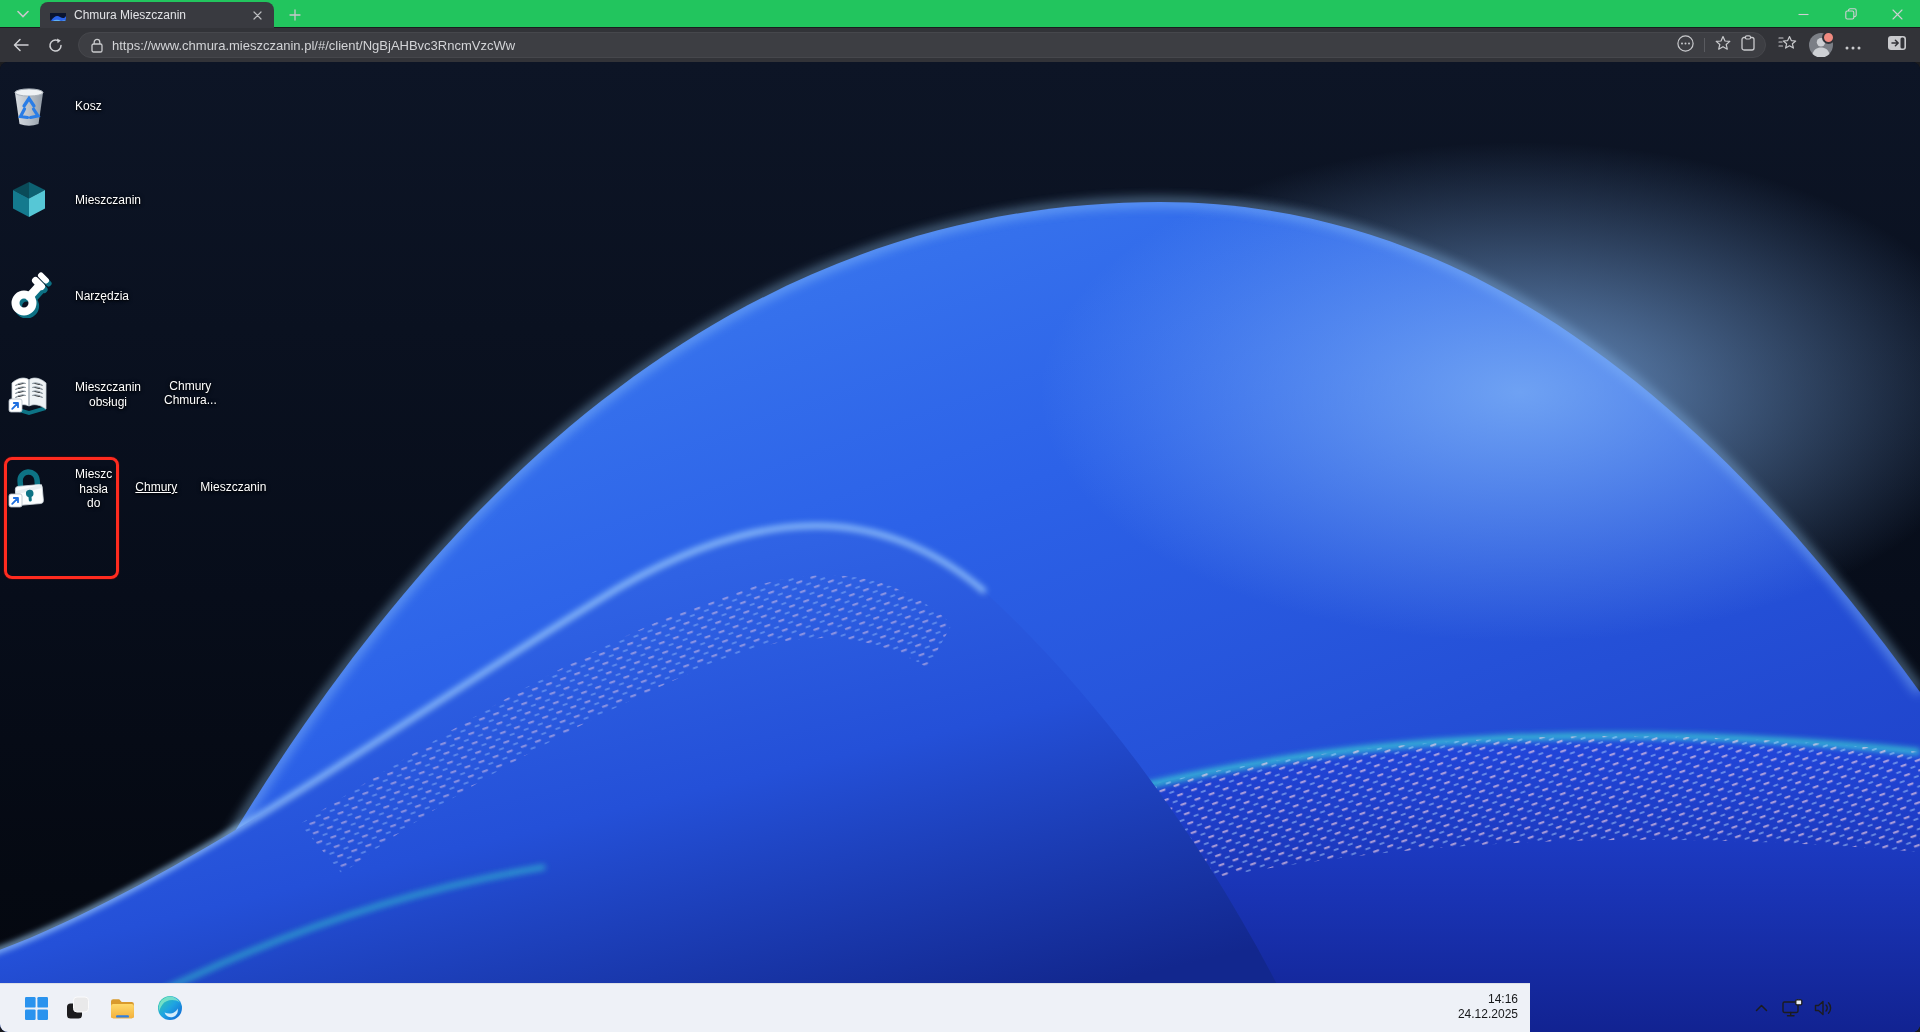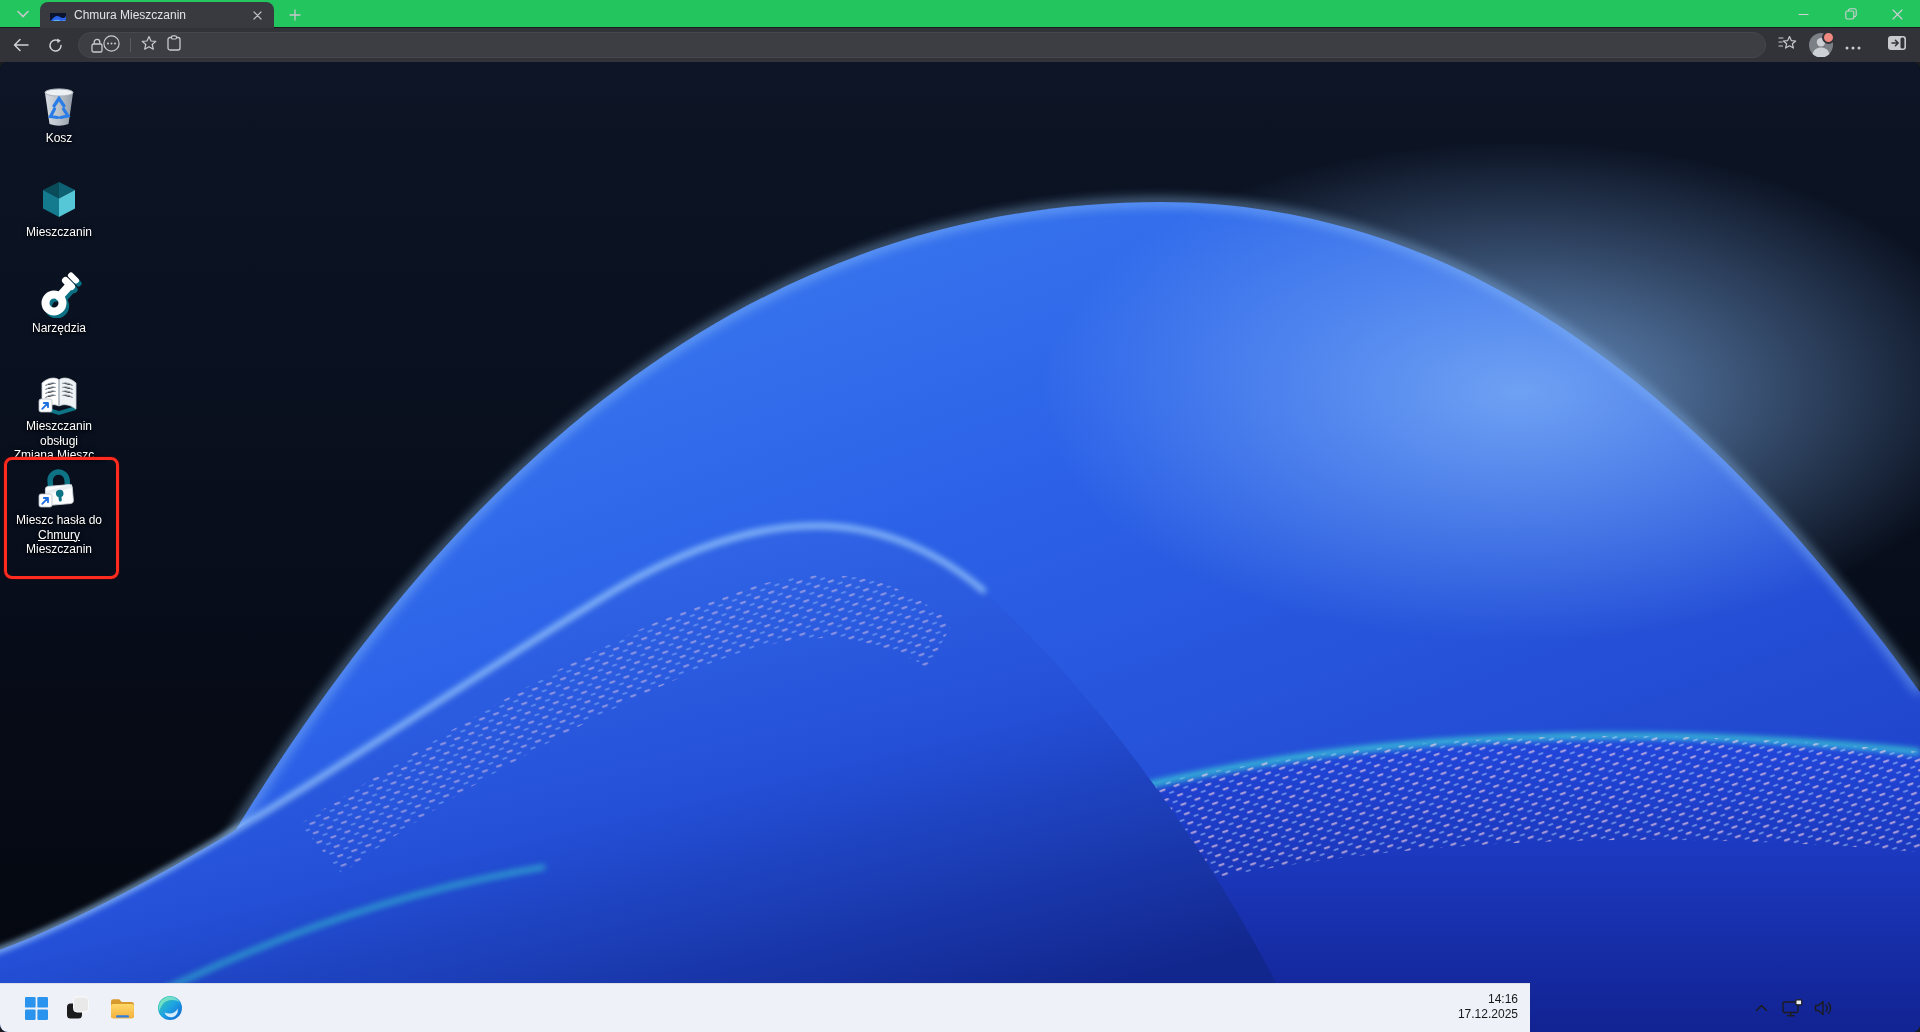--- a/index.html
+++ b/index.html
@@ -110,6 +110,7 @@
         <rect x="1" y="6" width="10" height="8" rx="1.6" fill="none" stroke="#c9cacd" stroke-width="1.3"></rect>
         <path d="M3.2 6 V4.2 a2.8 2.8 0 0 1 5.6 0 V6" fill="none" stroke="#c9cacd" stroke-width="1.3"></path>
       </svg>
+    <span class="url">https://www.chmura.mieszczanin.pl/#/client/NgBjAHBvc3RncmVzcWw</span>
     <span class="omni-right">
       <span>
         <svg width="17" height="17" viewBox="0 0 17 17">

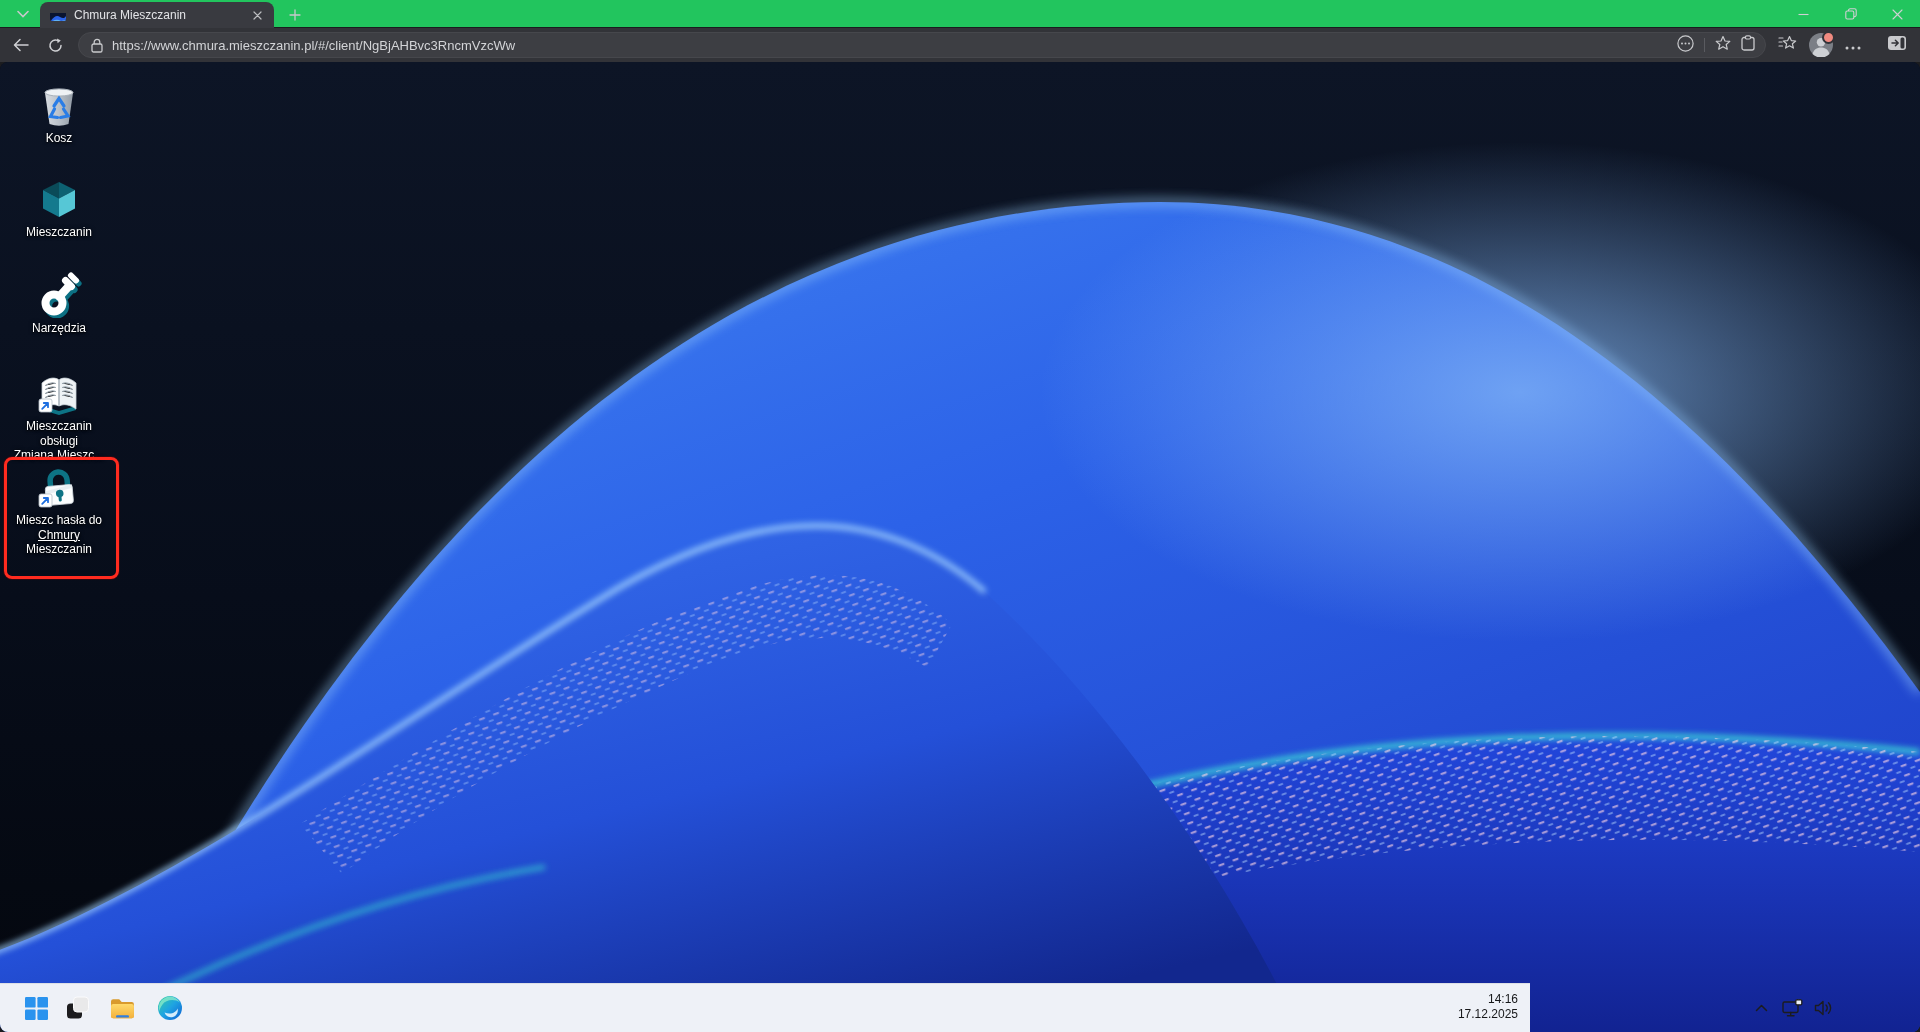--- a/index.html
+++ b/index.html
@@ -32,7 +32,7 @@
   .page{position:absolute;left:0;top:62px;width:1920px;height:970px;border-radius:8px;overflow:hidden;background:#060b16;}
   .wallpaper{position:absolute;left:0;top:0;width:1920px;height:970px;}
 
-  .desk-icon{position:absolute;left:6px;width:106px;display:flex;flex-direction:column;align-items:center;}
+  .desk-icon{position:absolute;left:6px;width:106px;display:flex;flex-direction:row;align-items:center;gap:23px;}
   .desk-icon .art{width:46px;height:46px;flex:0 0 auto;}
   .desk-icon .lbl{margin-top:3px;text-align:center;color:#ffffff;font-size:12px;line-height:14.5px;text-shadow:0 1px 2px rgba(0,0,0,.95),0 0 4px rgba(0,0,0,.7);}
   .di-0{top:20px;} .di-1{top:114px;} .di-2{top:210px;} .di-3{top:308px;} .di-4{top:402px;}

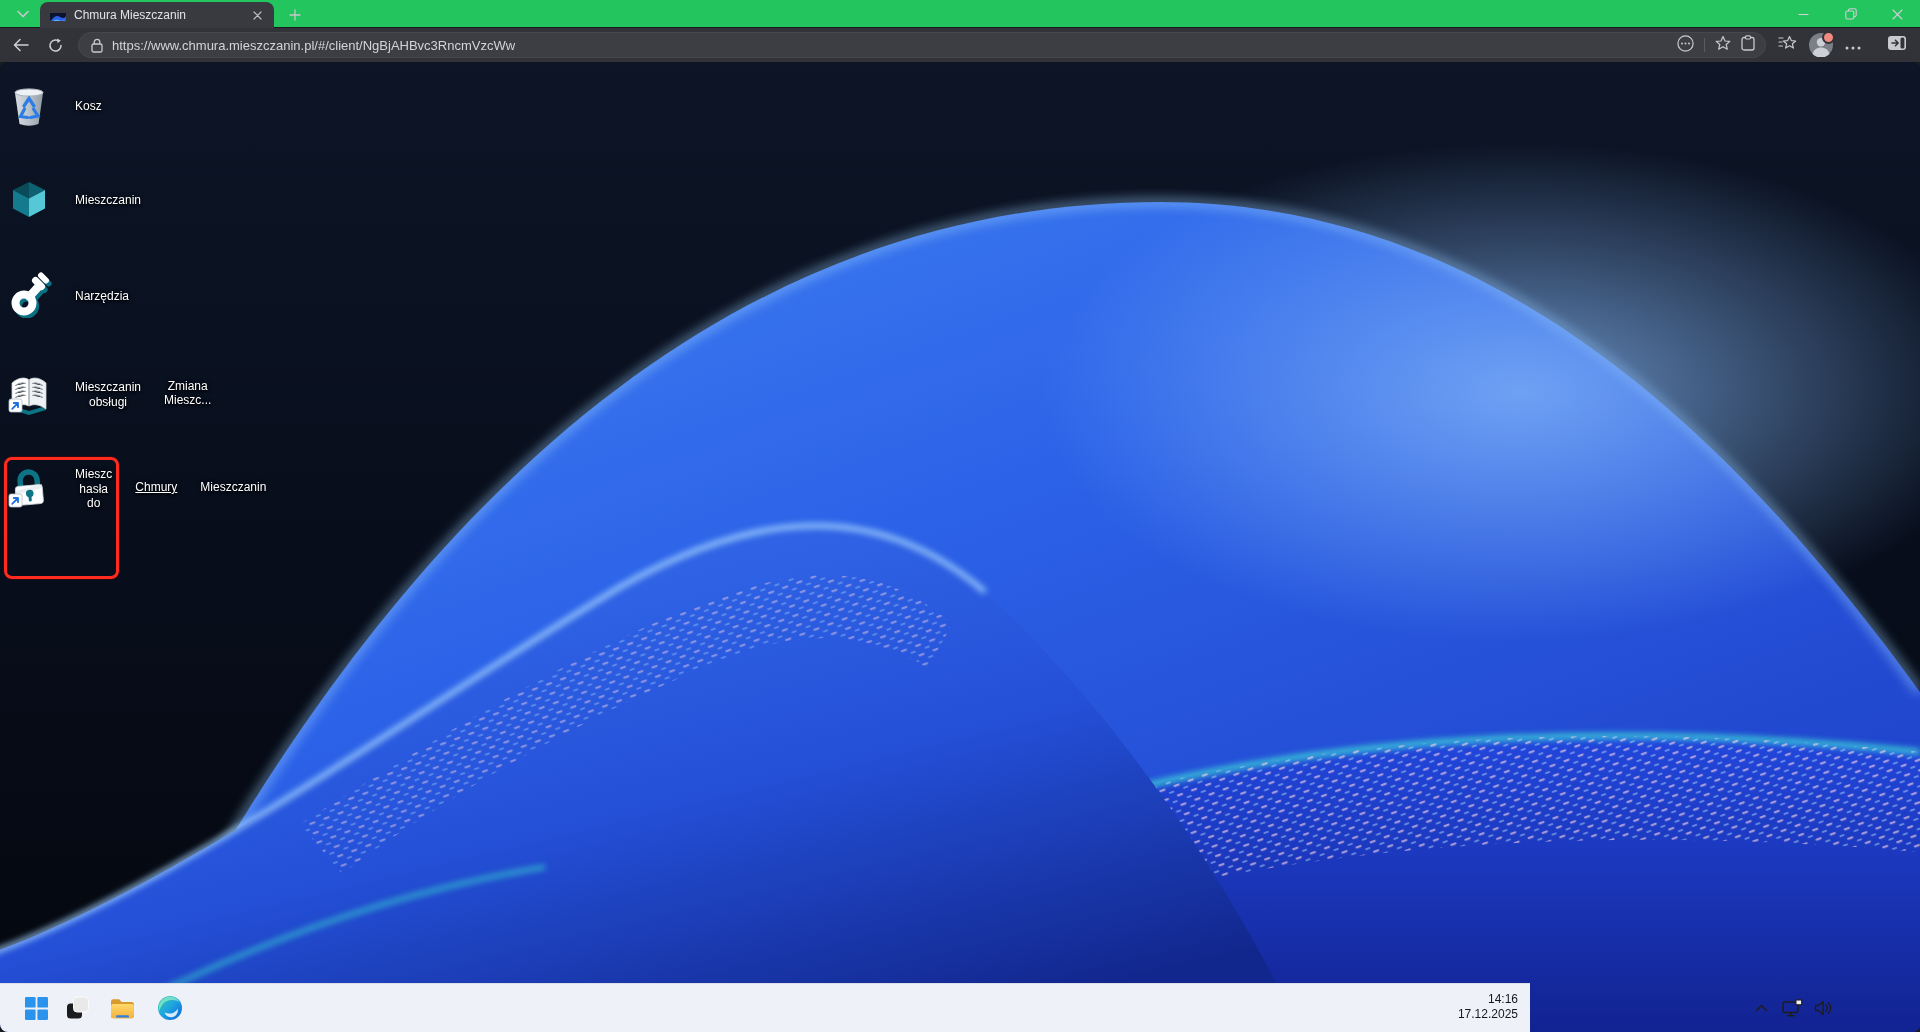--- a/index.html
+++ b/index.html
@@ -290,7 +290,7 @@
       </g>
     </svg>
     <span class="lbl">Mieszczanin obsługi</span>
-    <span class="lbl" style="margin-top:0;">Zmiana Mieszc...</span>
+    <span class="lbl" style="margin-top:0;">Chmury Chmura...</span>
   </div>
 
   <div class="desk-icon di-4">

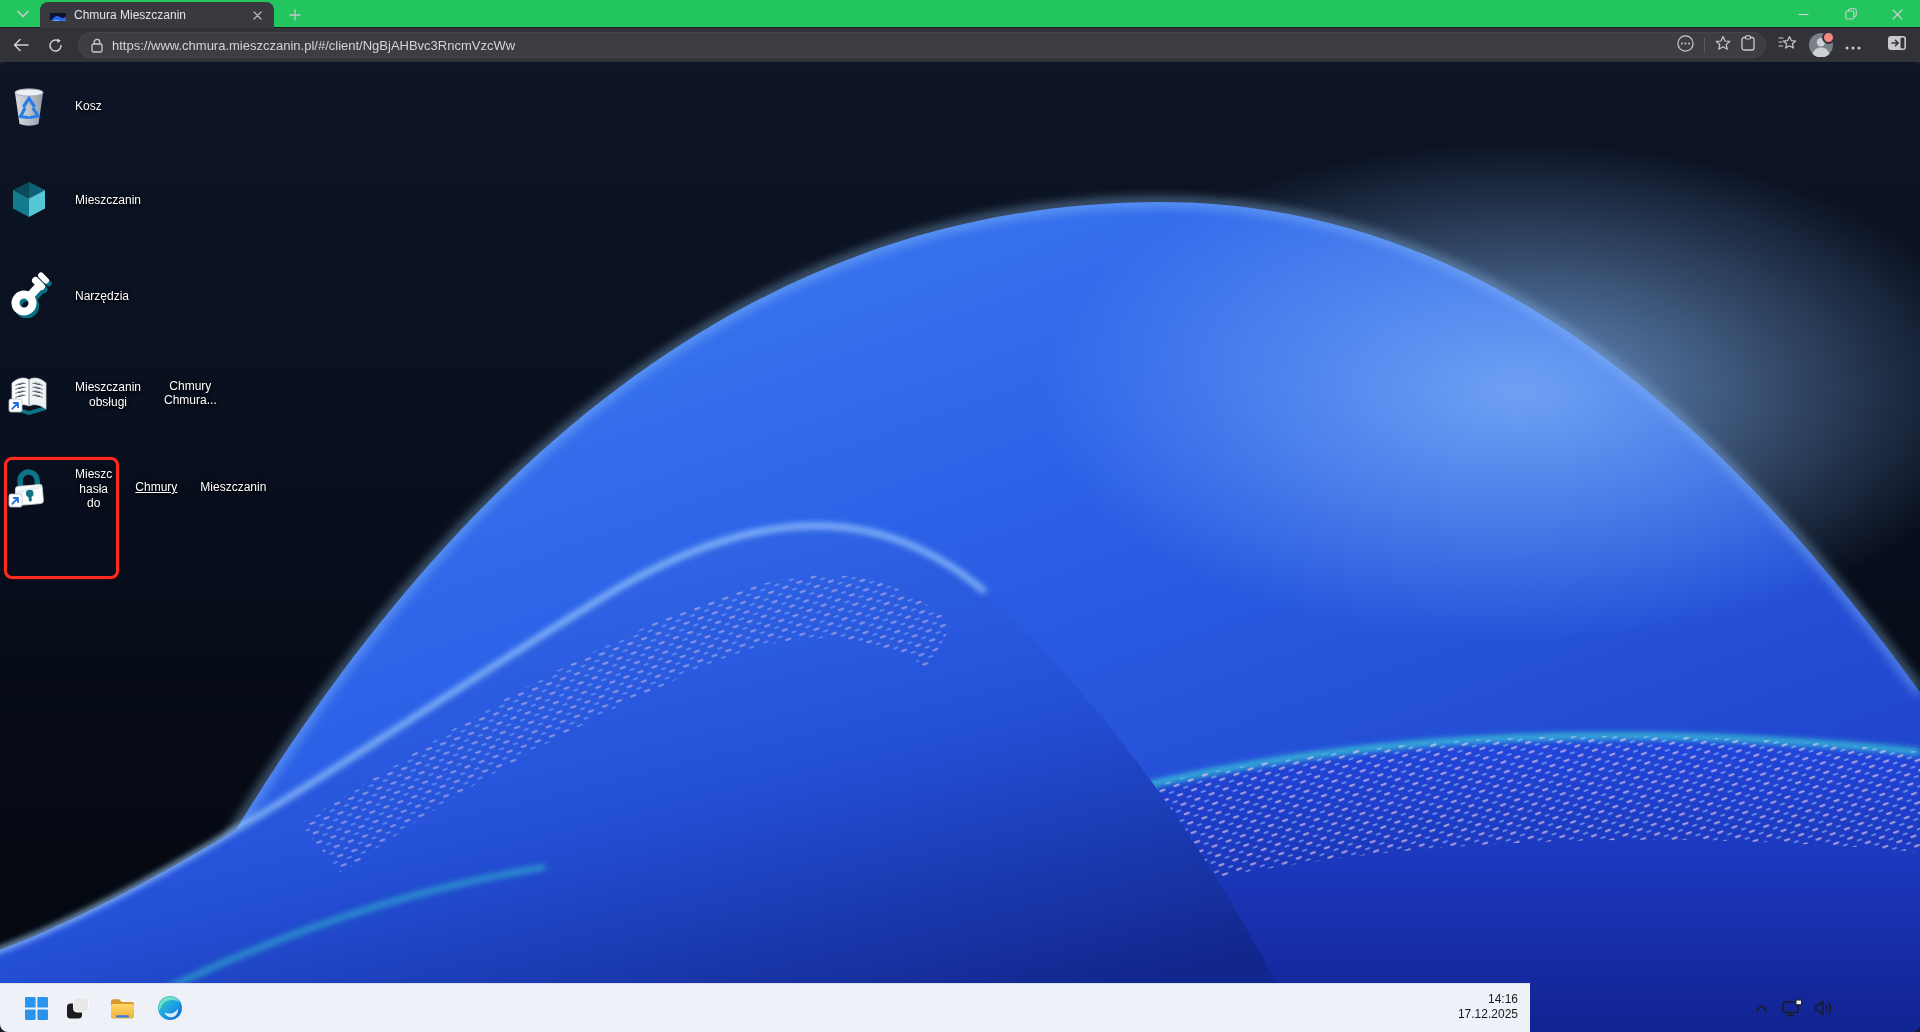--- a/index.html
+++ b/index.html
@@ -379,7 +379,7 @@
     </div>
     <div class="clock">
       <div>14:16</div>
-      <div>17.12.2025</div>
+      <div>24.12.2025</div>
     </div>
   </div>
 </div>

